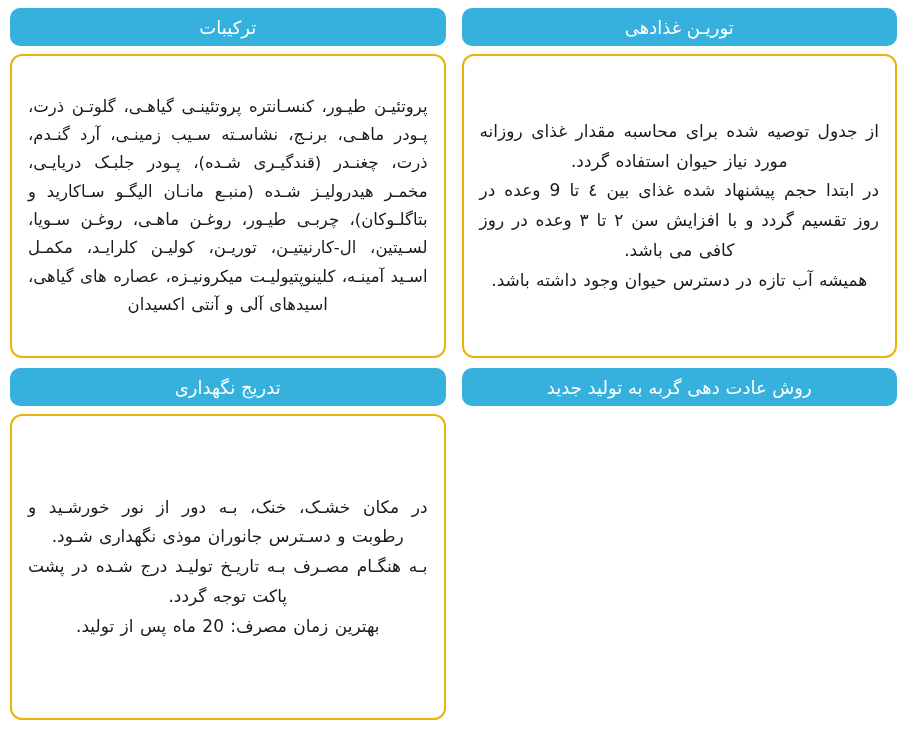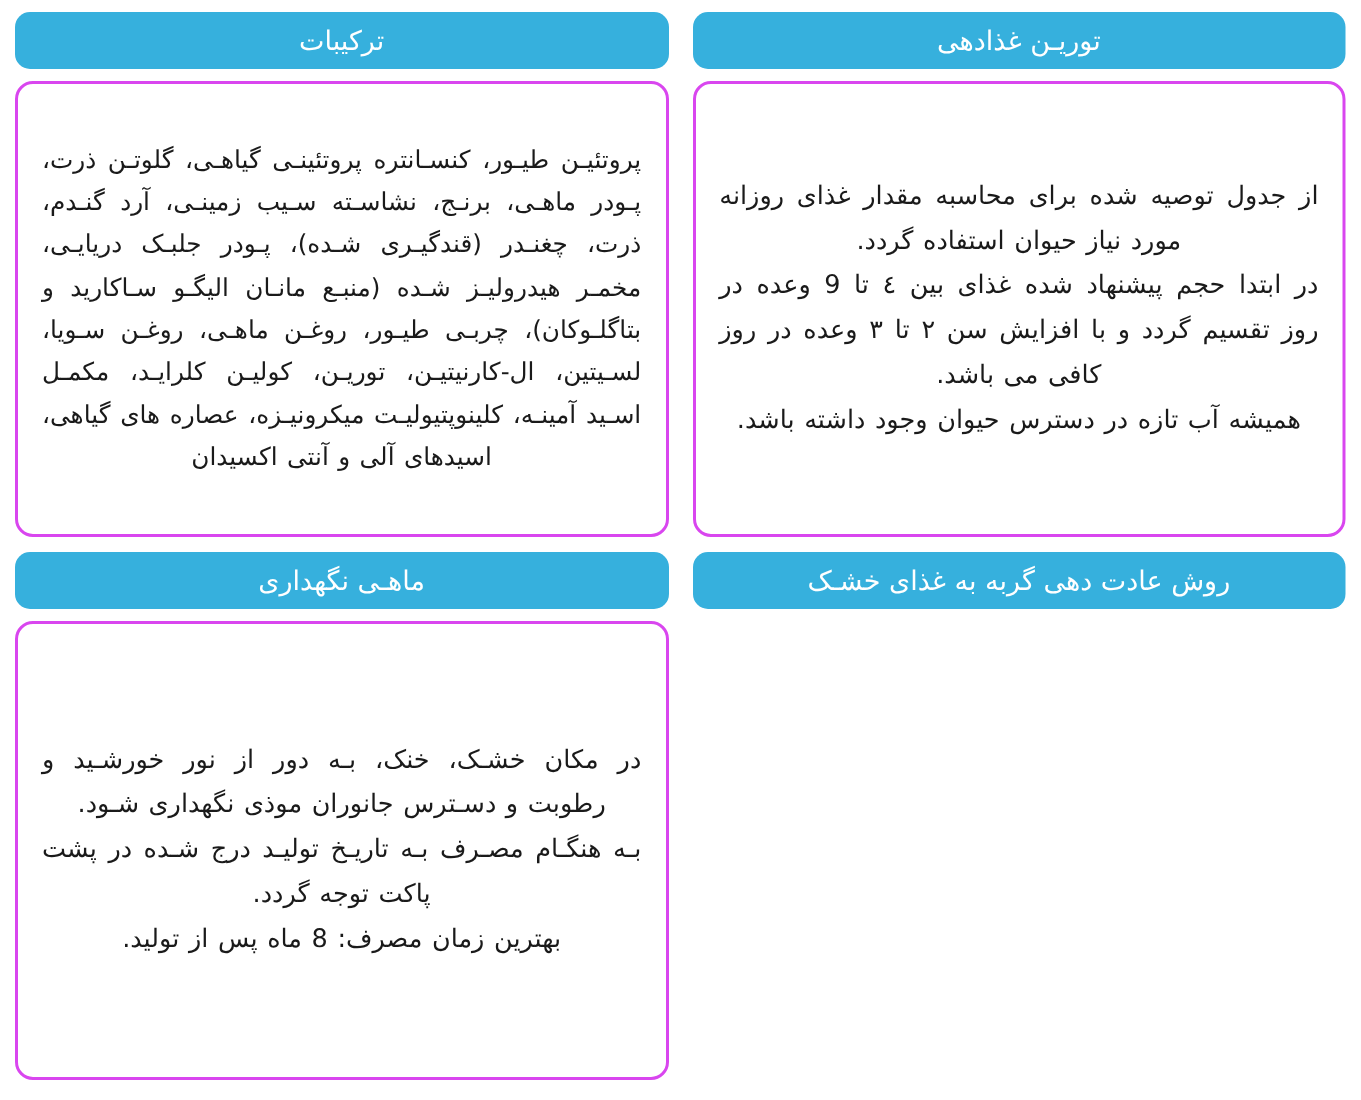--- a/index.html
+++ b/index.html
@@ -56,7 +56,7 @@
   .card-body {
     margin-top: 8px;
     flex: 1 1 auto;
-    border: 2px solid #d946ef;
+    border: 2px solid #eab308;
     border-radius: 12px;
     box-sizing: border-box;
     padding: 12px 16px;

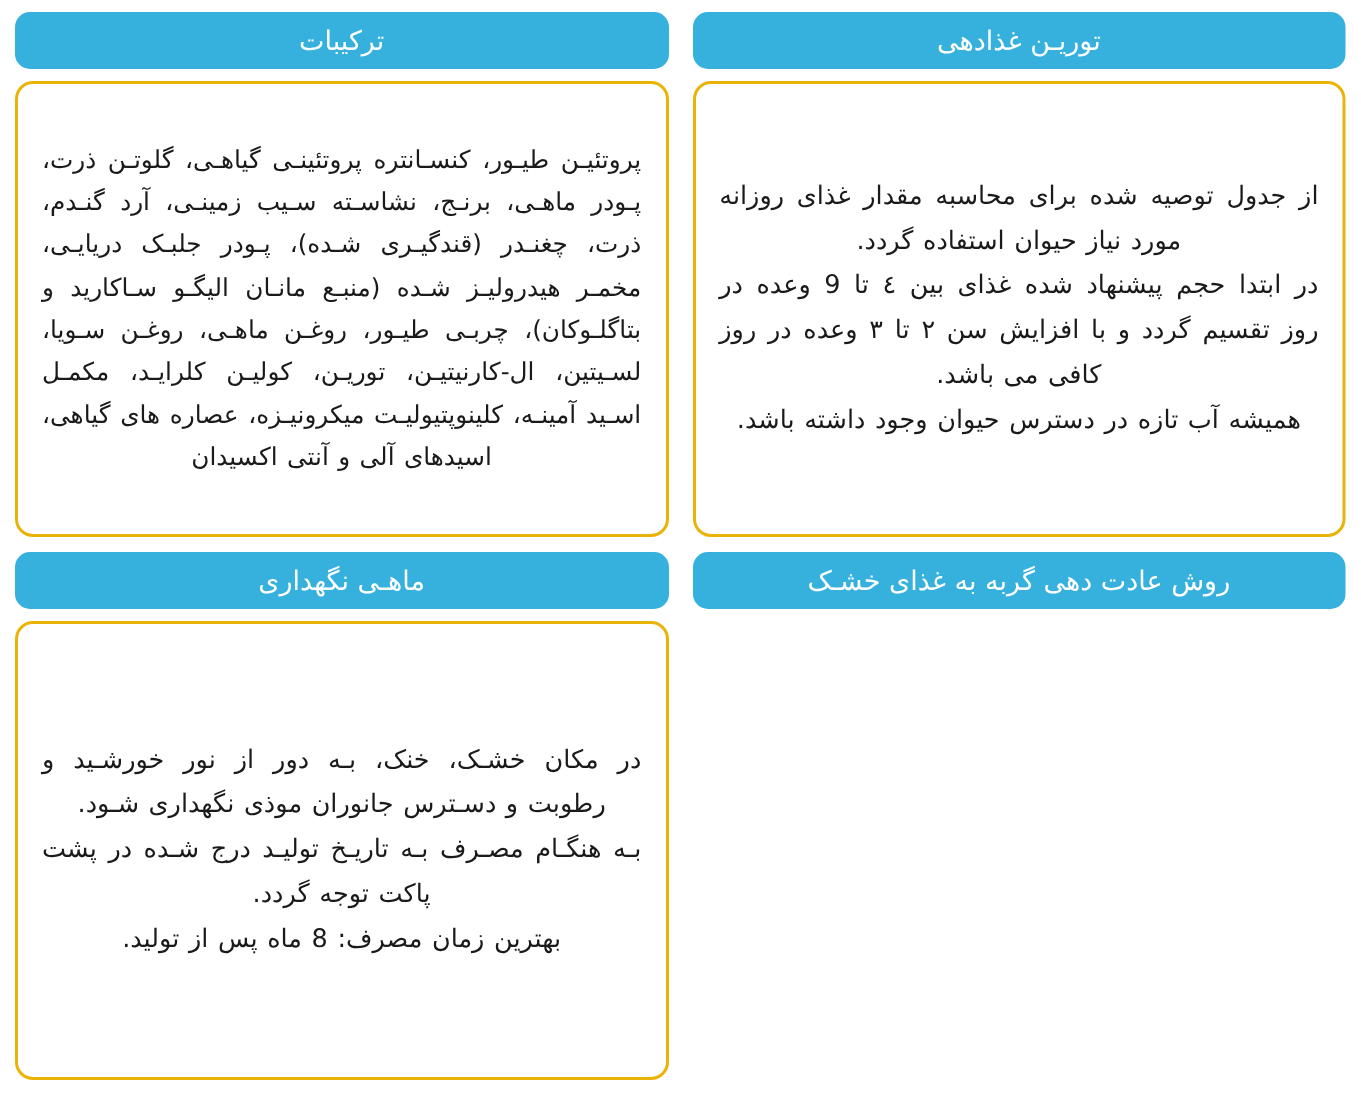--- a/index.html
+++ b/index.html
@@ -110,7 +110,7 @@
   <div class="row row-2">
 
     <div class="card">
-      <div class="card-header">ماهـی نگهداری</div>
+      <div class="card-header">تدریج نگهداری</div>
       <div class="card-body">
         <div class="body-text">در مکان خشـک، خنک، بـه دور از نور خورشـید و رطوبت و دسـترس جانوران موذی نگهداری شـود.
 بـه هنگـام مصـرف بـه تاریـخ تولیـد درج شـده در پشت پاکت توجه گردد.

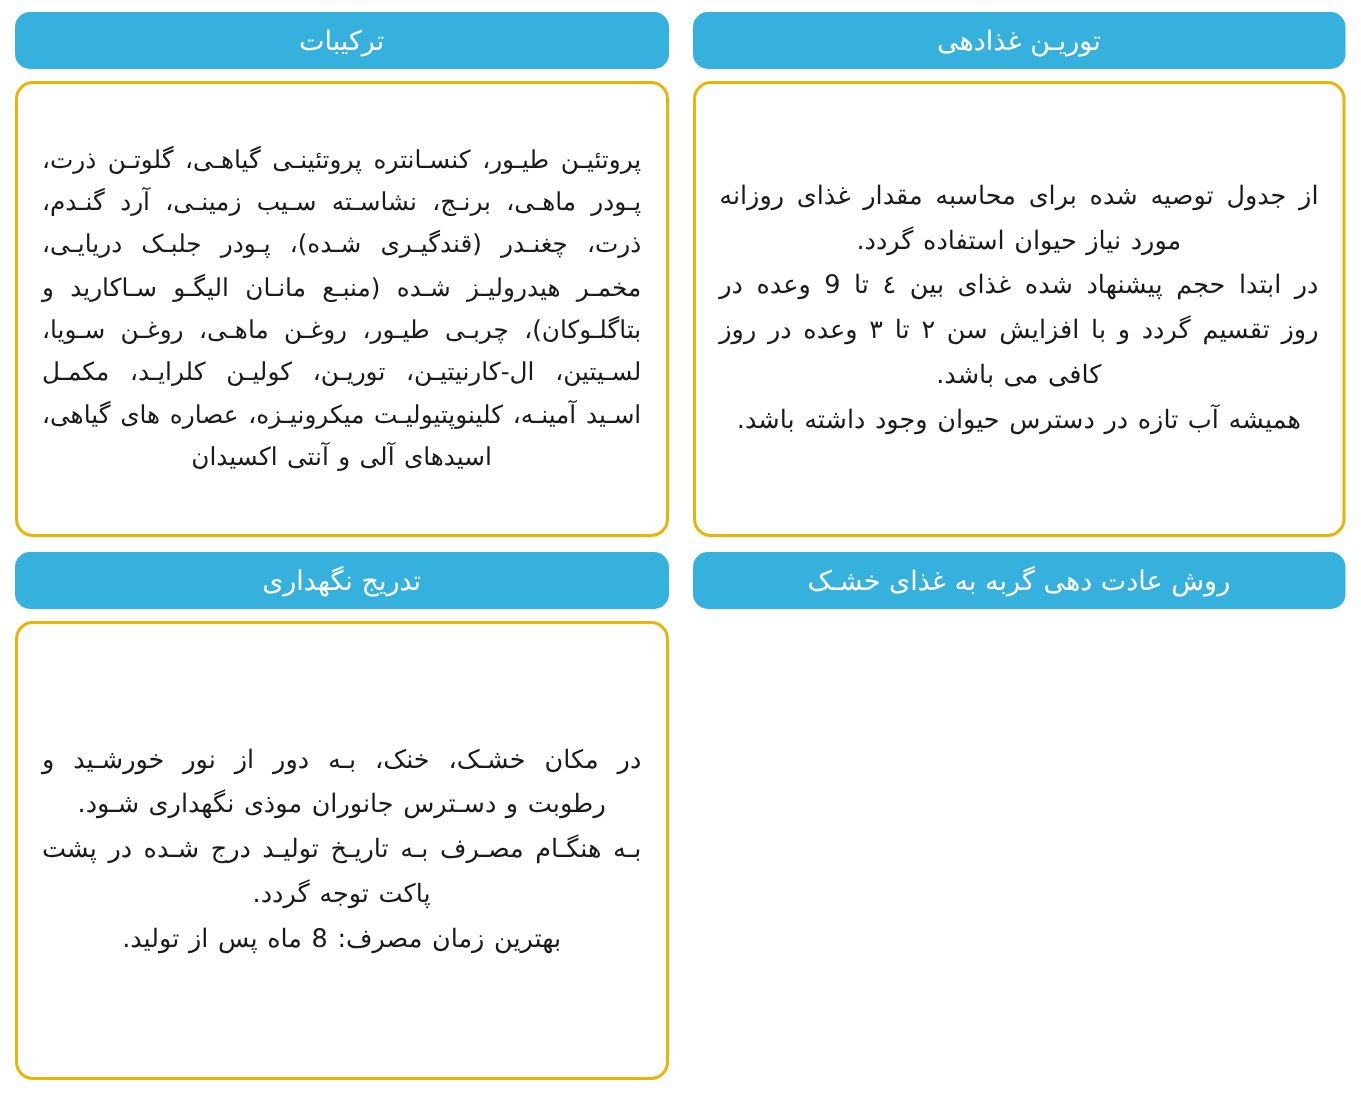--- a/index.html
+++ b/index.html
@@ -119,7 +119,7 @@
     </div>
 
     <div class="card">
-      <div class="card-header">روش عادت دهی گربه به غذای خشـک</div>
+      <div class="card-header">روش عادت دهی گربه به تولید جدید</div>
     </div>
 
   </div>

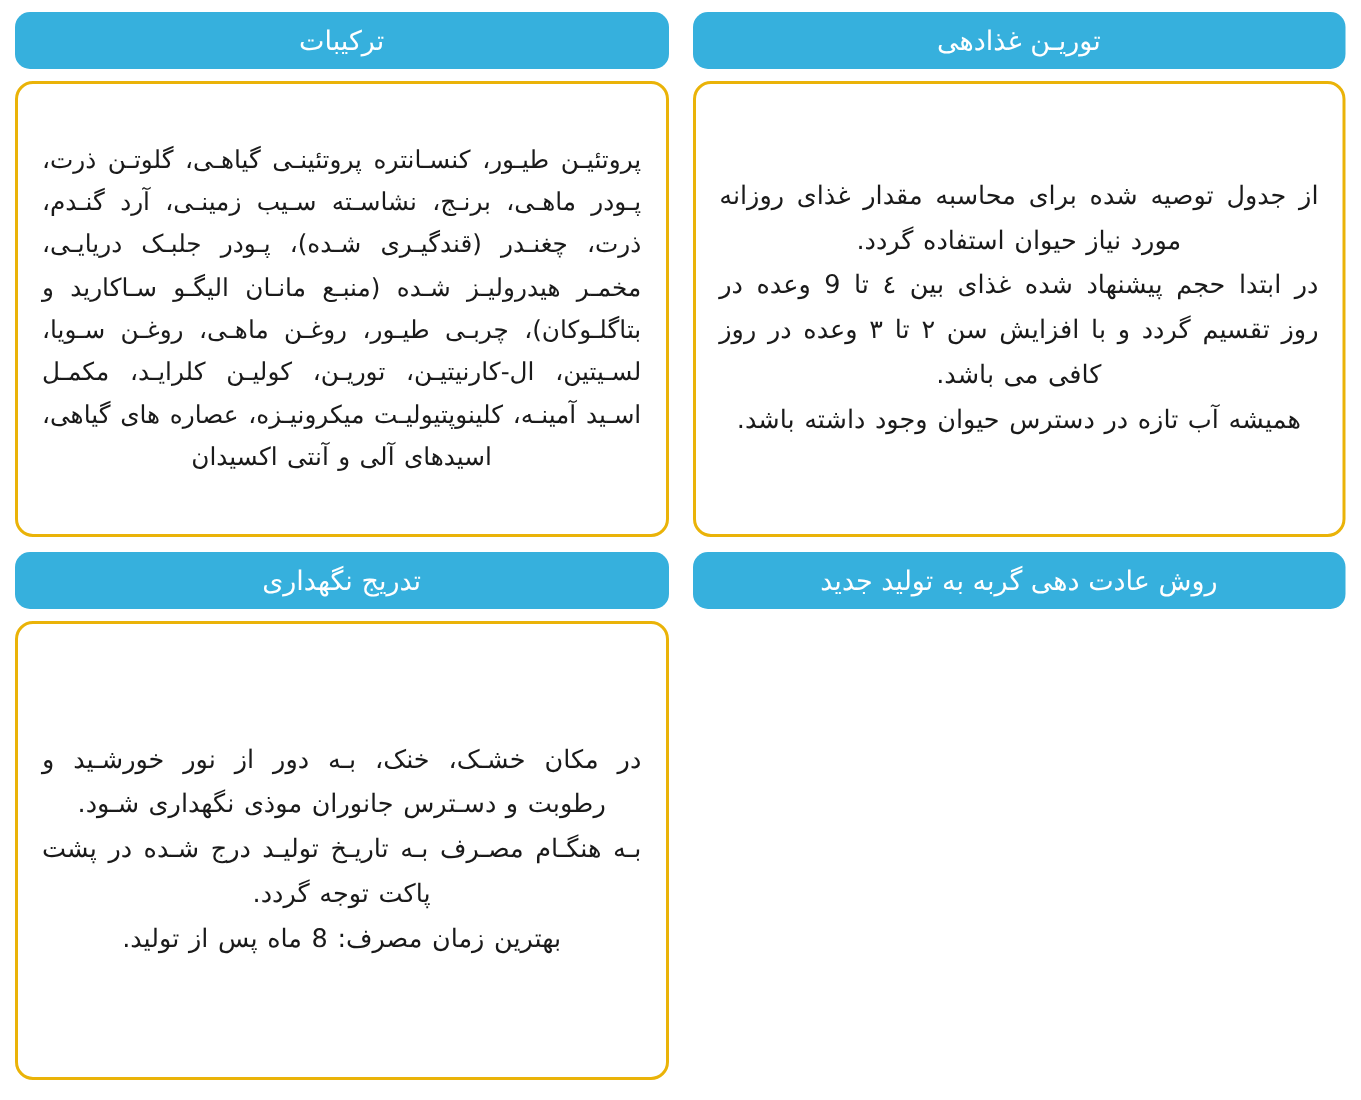--- a/index.html
+++ b/index.html
@@ -114,7 +114,7 @@
       <div class="card-body">
         <div class="body-text">در مکان خشـک، خنک، بـه دور از نور خورشـید و رطوبت و دسـترس جانوران موذی نگهداری شـود.
 بـه هنگـام مصـرف بـه تاریـخ تولیـد درج شـده در پشت پاکت توجه گردد.
-بهترین زمان مصرف: 8 ماه پس از تولید.</div>
+بهترین زمان مصرف: 20 ماه پس از تولید.</div>
       </div>
     </div>
 

